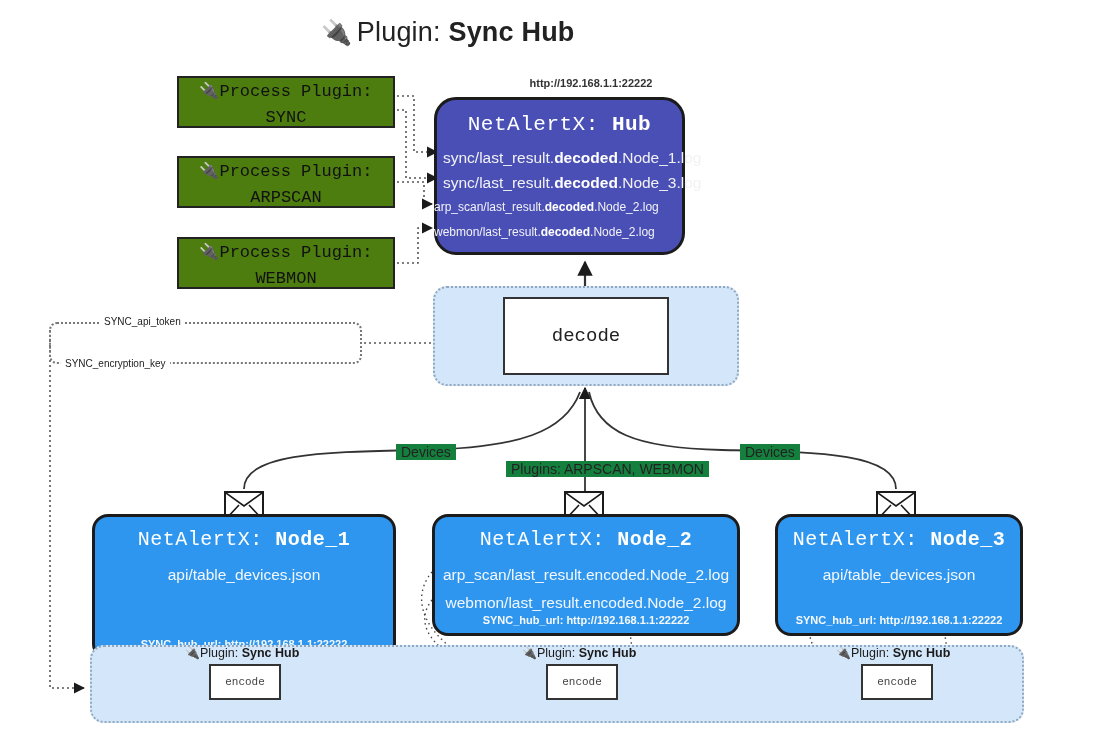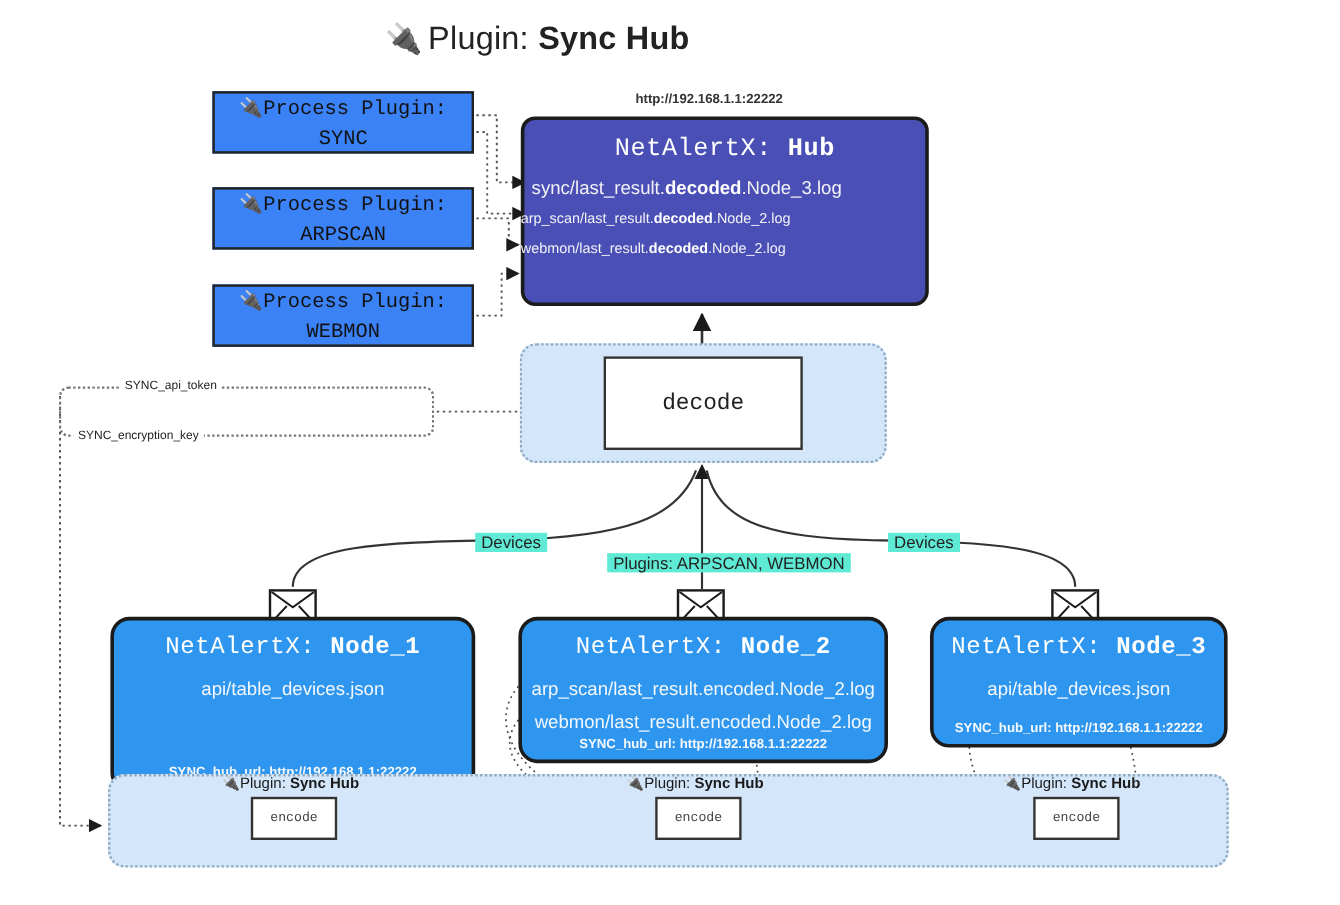--- a/index.html
+++ b/index.html
@@ -43,7 +43,7 @@
     width: 218px;
     height: 52px;
     border: 2px solid #222;
-    background: #3b82f6;
+    background: #4d7c0f;
     box-sizing: border-box;
     text-align: center;
     font-family: "Liberation Mono", monospace;

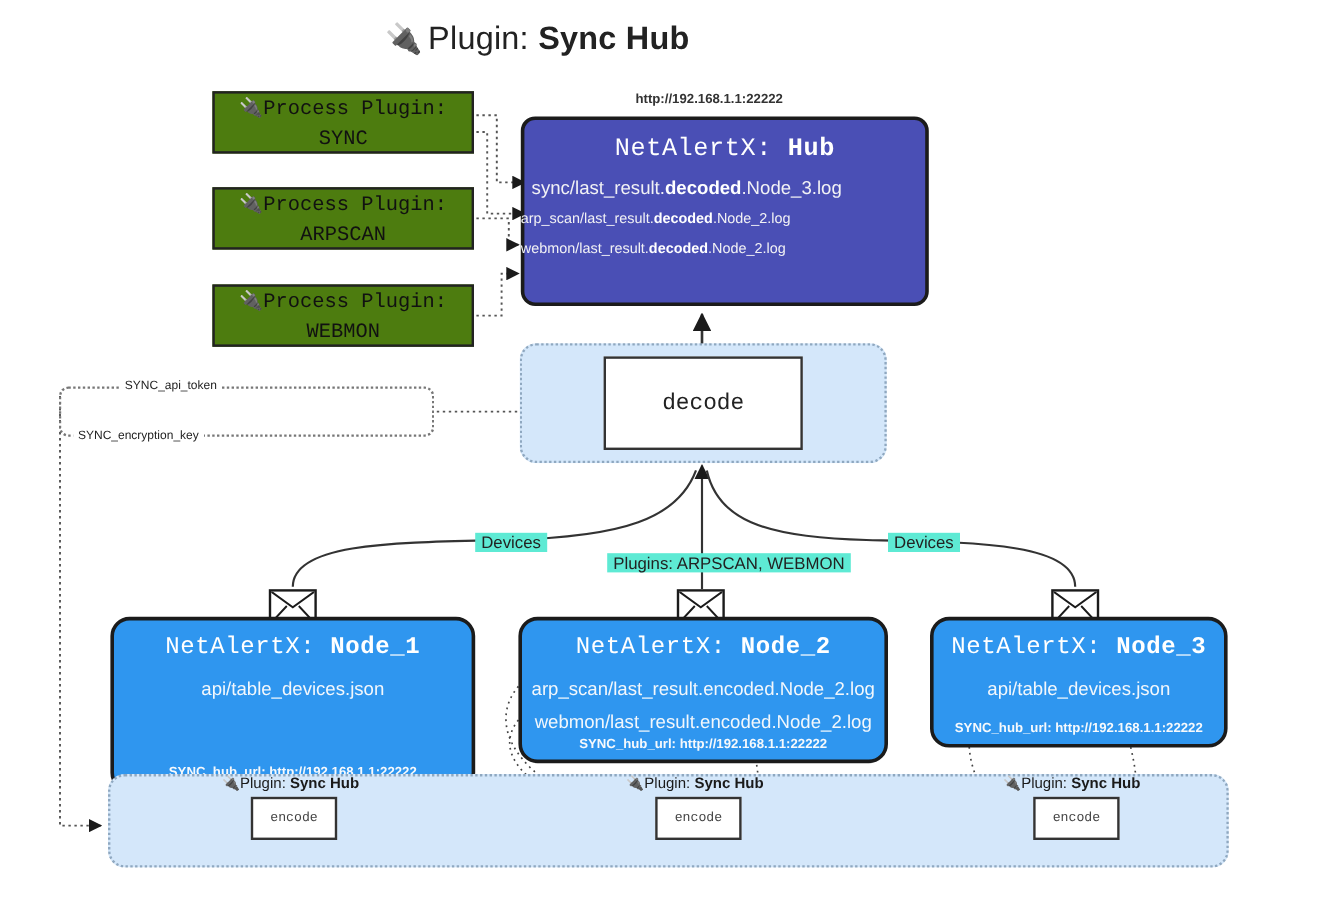--- a/index.html
+++ b/index.html
@@ -73,10 +73,10 @@
   #hub {
     position: absolute;
     left: 434px; top: 97px;
-    width: 340px; height: 158px;
+    width: 251px; height: 158px;
     background: #4a4fb5;
     border: 3px solid #1b1b1b;
-    border-radius: 12px;
+    border-radius: 22px;
     box-sizing: border-box;
     color: #fff;
   }

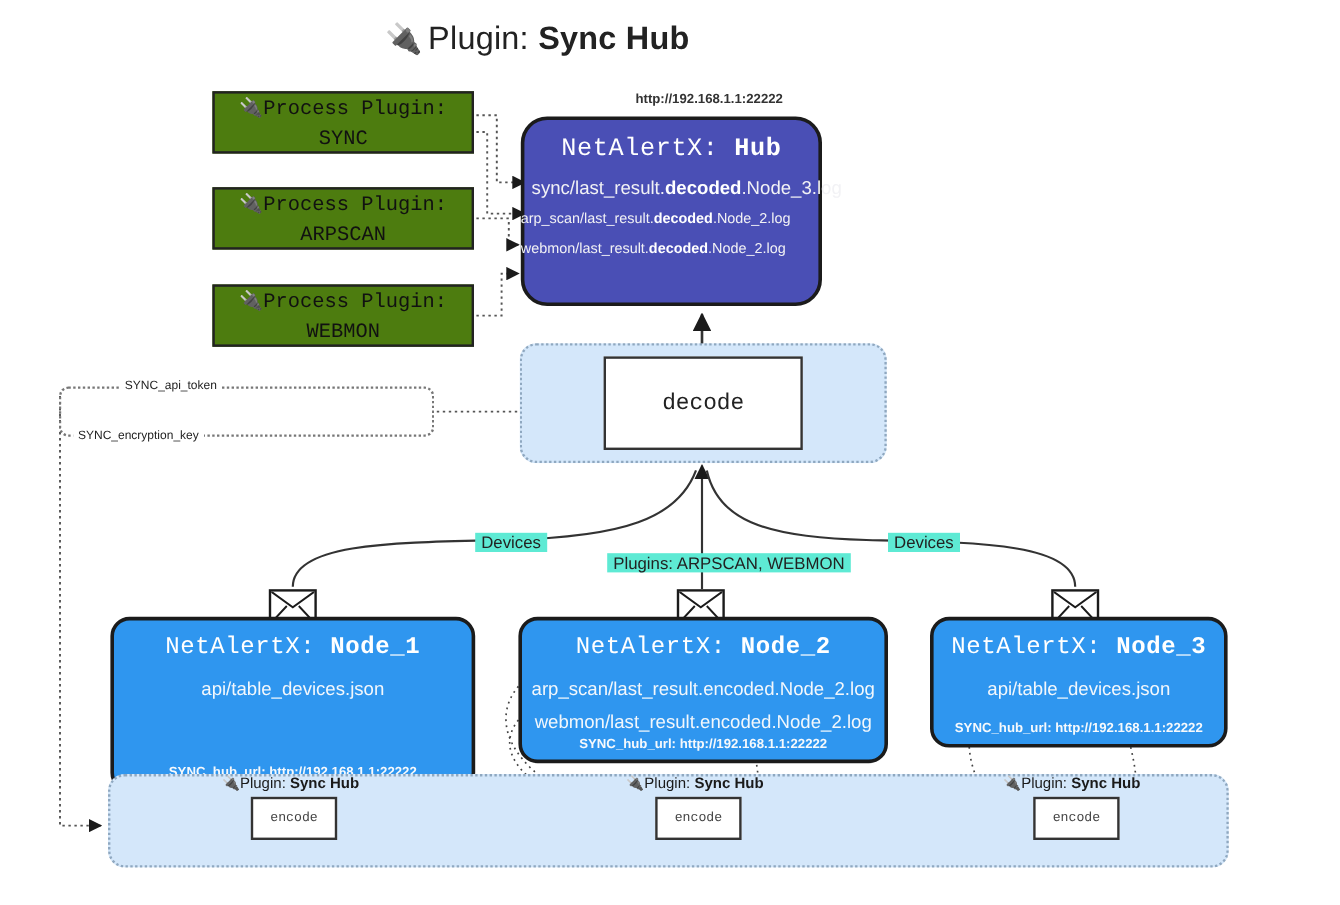--- a/index.html
+++ b/index.html
@@ -326,6 +326,7 @@
     <b>Hub</b>
   </div>
   <div class="hub-lines">
+    <div><span>sync/last_result.</span><b>decoded</b><span>.Node_1.log</span></div>
     <div><span>sync/last_result.</span><b>decoded</b><span>.Node_3.log</span></div>
     <div class="wide"><span>arp_scan/last_result.</span><b>decoded</b><span>.Node_2.log</span></div>
     <div class="wide"><span>webmon/last_result.</span><b>decoded</b><span>.Node_2.log</span></div>

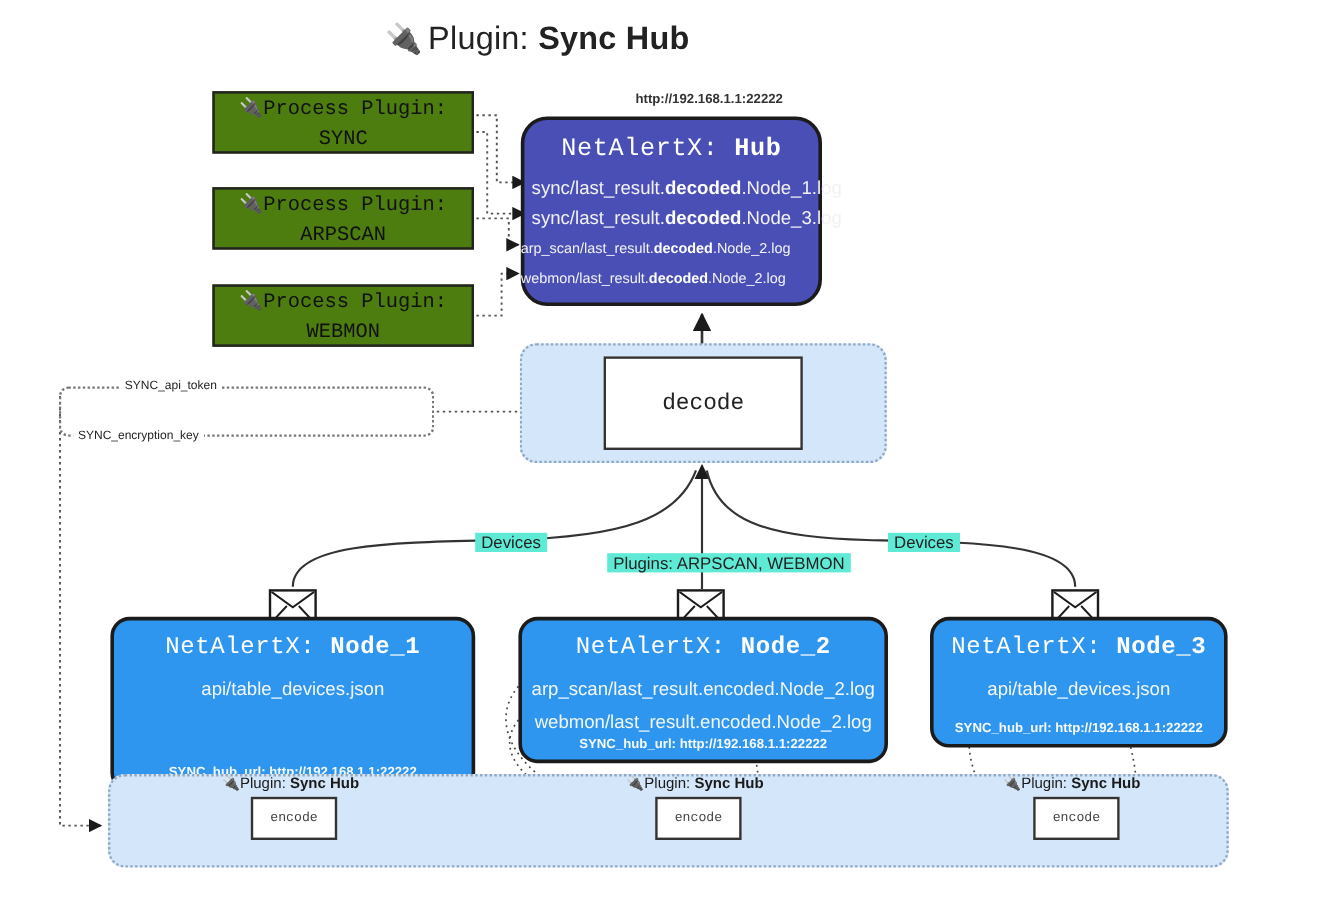--- a/index.html
+++ b/index.html
@@ -149,7 +149,7 @@
   
   .edge-label {
     position: absolute;
-    background: #5eead4;
+    background: #15803d;
     font-size: 14px;
     color: #222;
     padding: 0 5px;

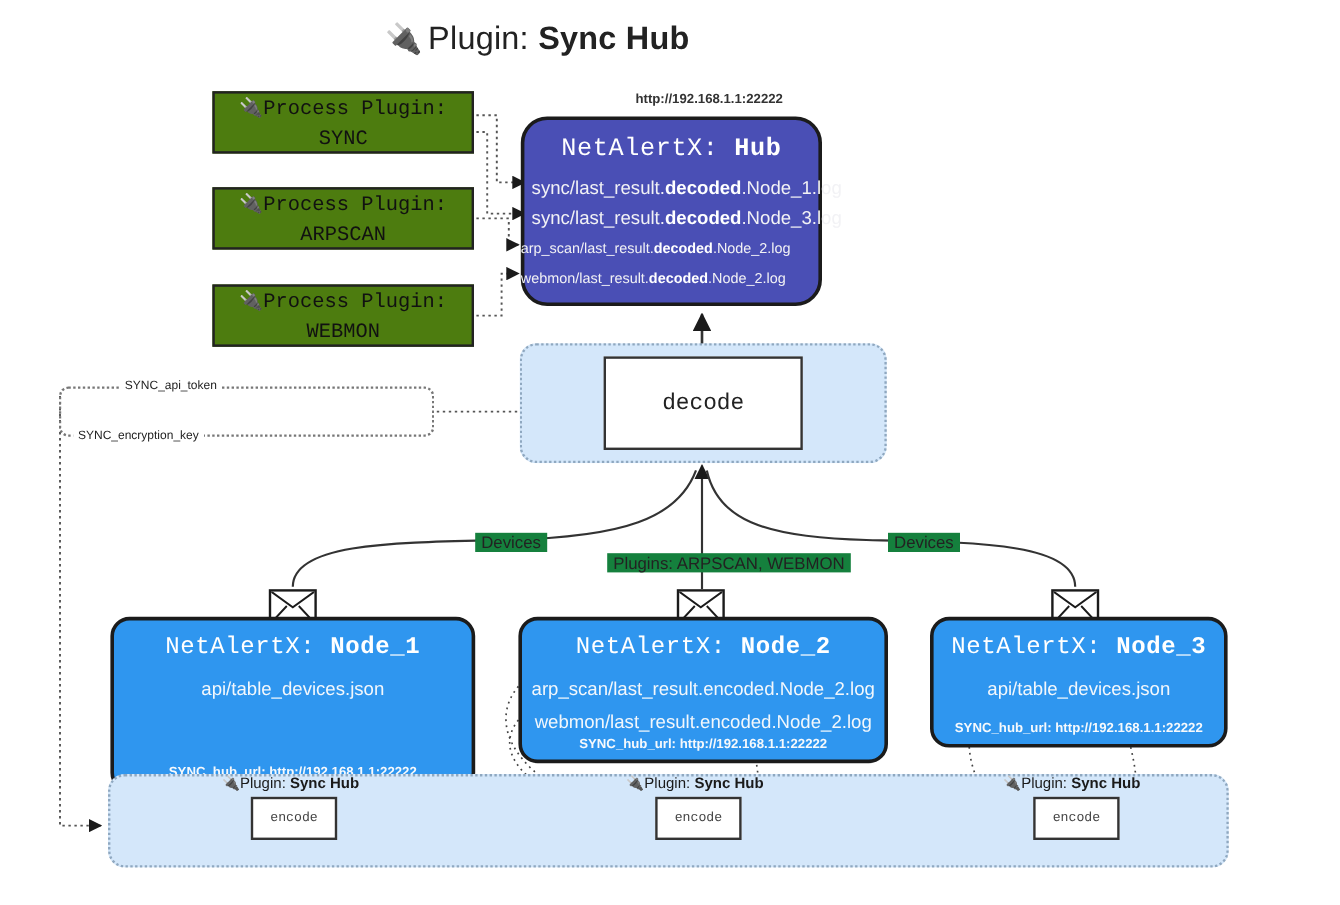--- a/index.html
+++ b/index.html
@@ -197,7 +197,7 @@
   }
   #node1 { left: 92px;  top: 514px; width: 304px; height: 146px; }
   #node2 { left: 432px; top: 514px; width: 308px; height: 122px; }
-  #node3 { left: 775px; top: 514px; width: 248px; height: 109px; }
+  #node3 { left: 775px; top: 514px; width: 248px; height: 122px; }
 
   
   .envelope {

